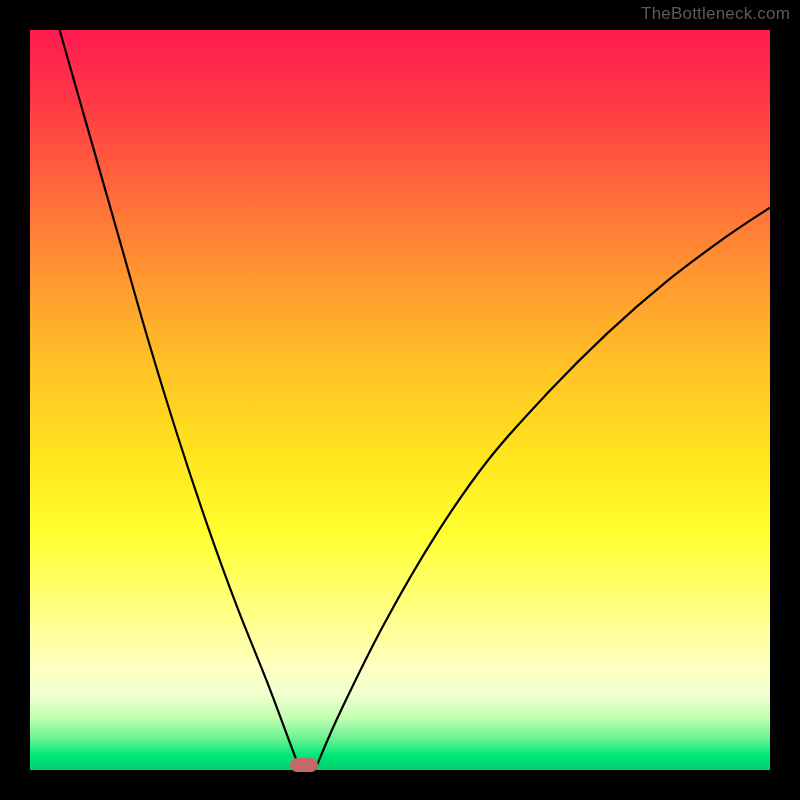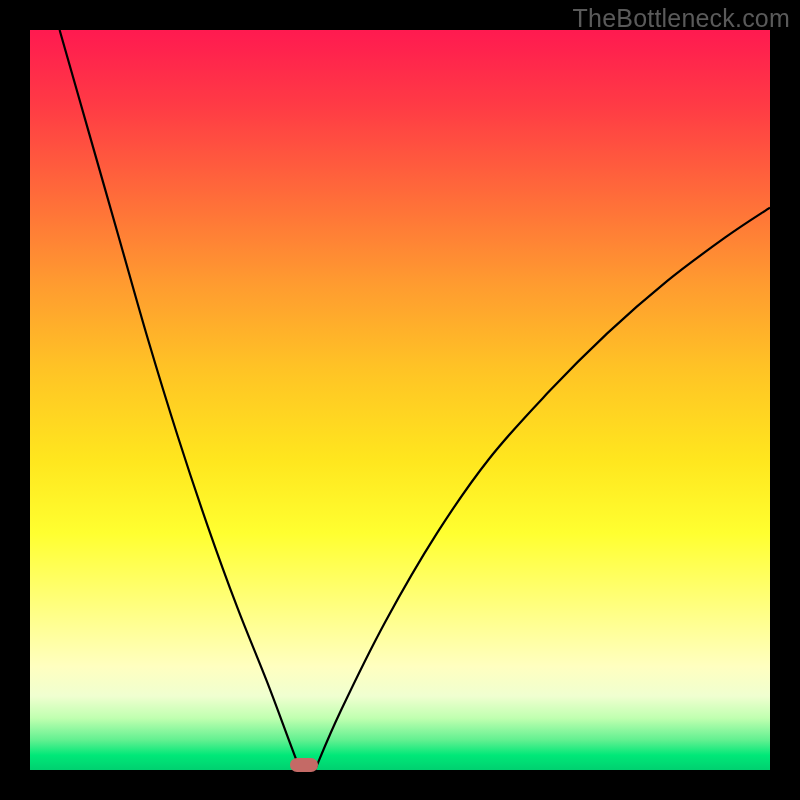--- a/index.html
+++ b/index.html
@@ -39,7 +39,7 @@
     top: 4px;
     right: 10px;
     color: #5a5a5a;
-    font-size: 25px;
+    font-size: 17px;
     letter-spacing: 0.2px;
     font-weight: 500;
     z-index: 10;

